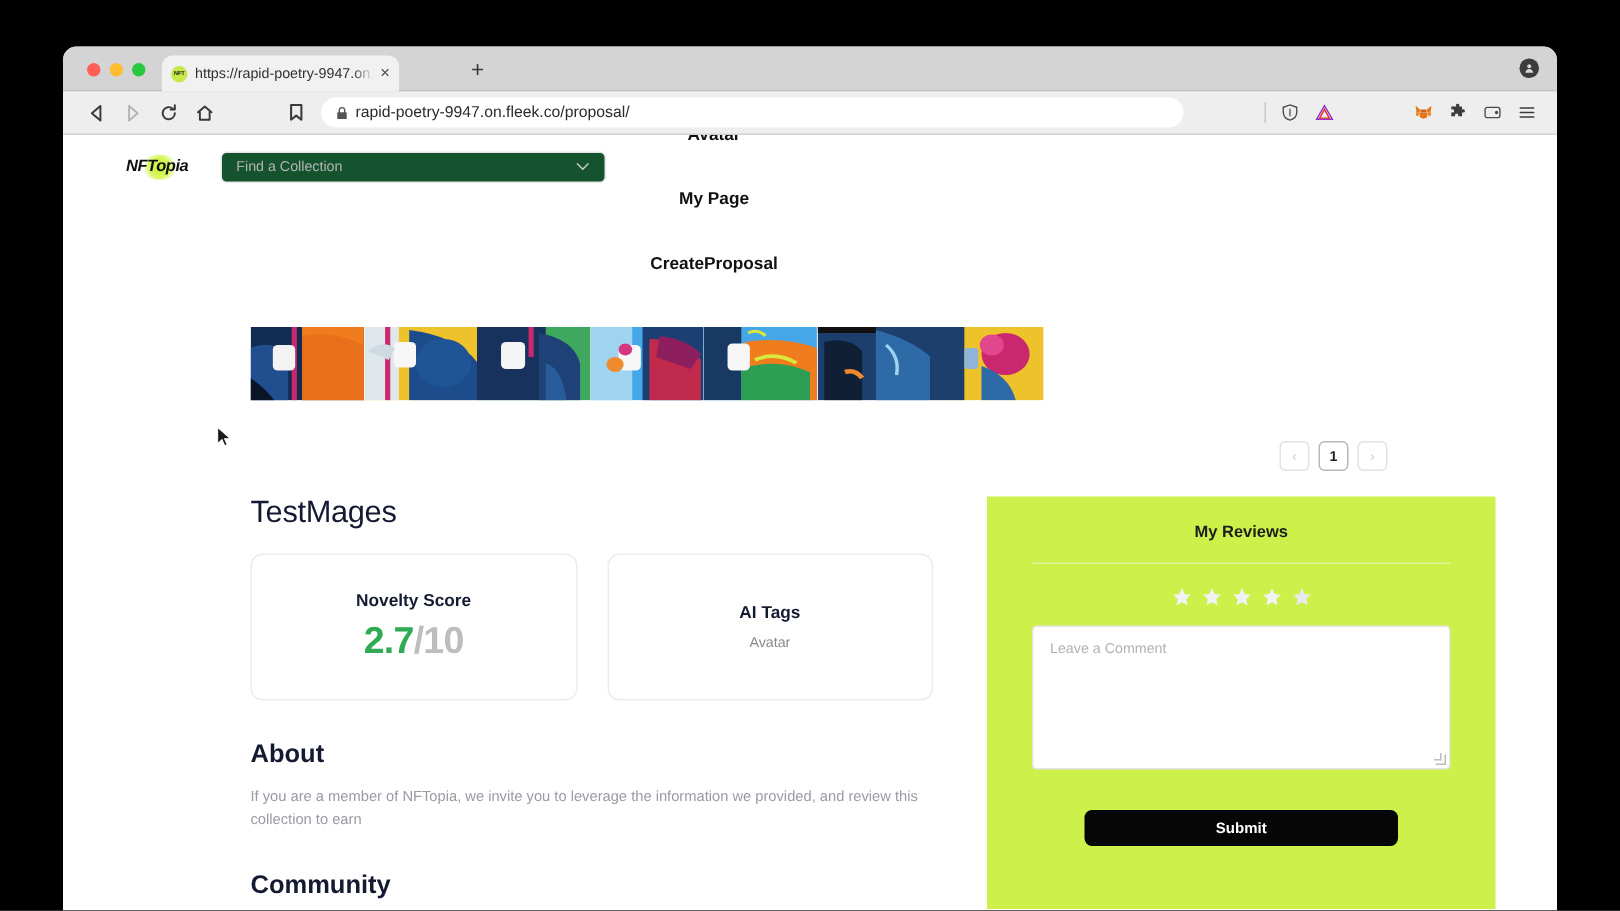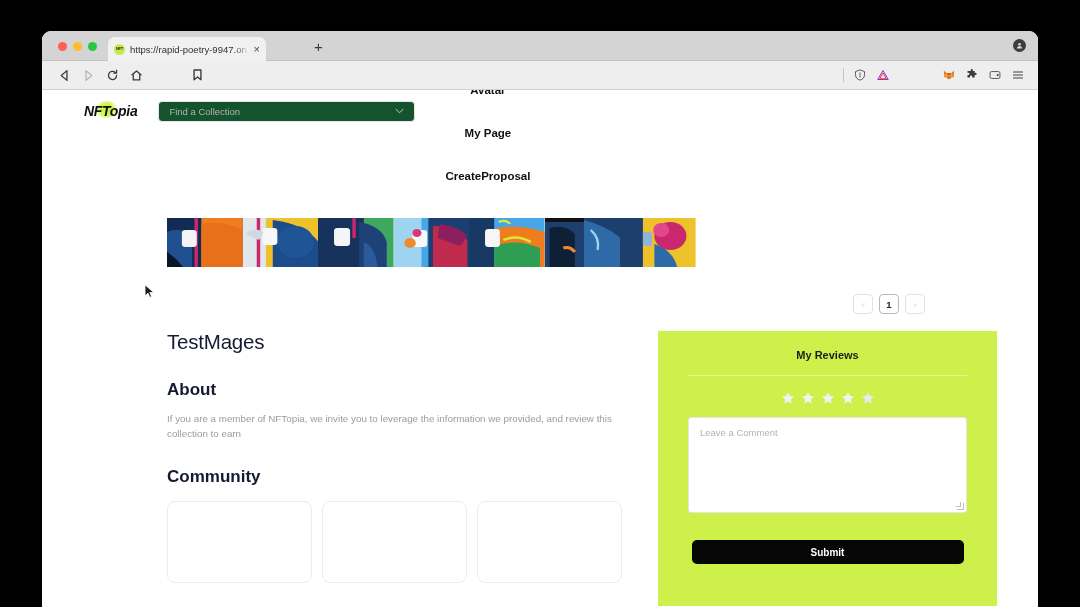--- a/index.html
+++ b/index.html
@@ -316,6 +316,14 @@
           <svg viewBox="0 0 12 14">
               <path class="icon-stroke" d="M2 1.2 H10 V12.6 L6 9.4 L2 12.6 Z"></path>
             </svg>
+        </div>
+        <div class="urlbar">
+          <span class="lock">
+            <svg viewBox="0 0 10 12">
+                <path d="M2 5V3.4a3 3 0 0 1 6 0V5h.6a.6.6 0 0 1 .6.6v5a.6.6 0 0 1-.6.6H1.4a.6.6 0 0 1-.6-.6v-5A.6.6 0 0 1 1.4 5zM3.2 5h3.6V3.4a1.8 1.8 0 0 0-3.6 0z"></path>
+              </svg>
+          </span>
+          <span class="url-text">rapid-poetry-9947.on.fleek.co/proposal/</span>
         </div>
       </div>
 

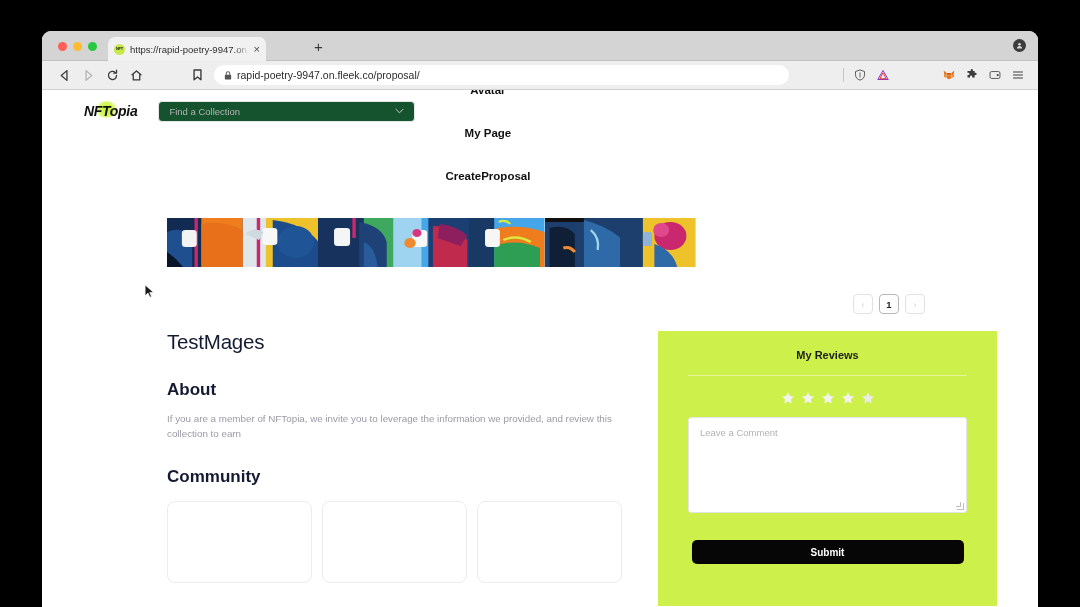--- a/index.html
+++ b/index.html
@@ -120,7 +120,7 @@
   }
   .logo {
     position:relative; font-style:italic; font-weight:800;
-    font-size:14px; color:#111; letter-spacing:-0.3px;
+    font-size:11px; color:#111; letter-spacing:-0.3px;
     padding:1px 2px; white-space:nowrap;
   }
   .logo .glow {

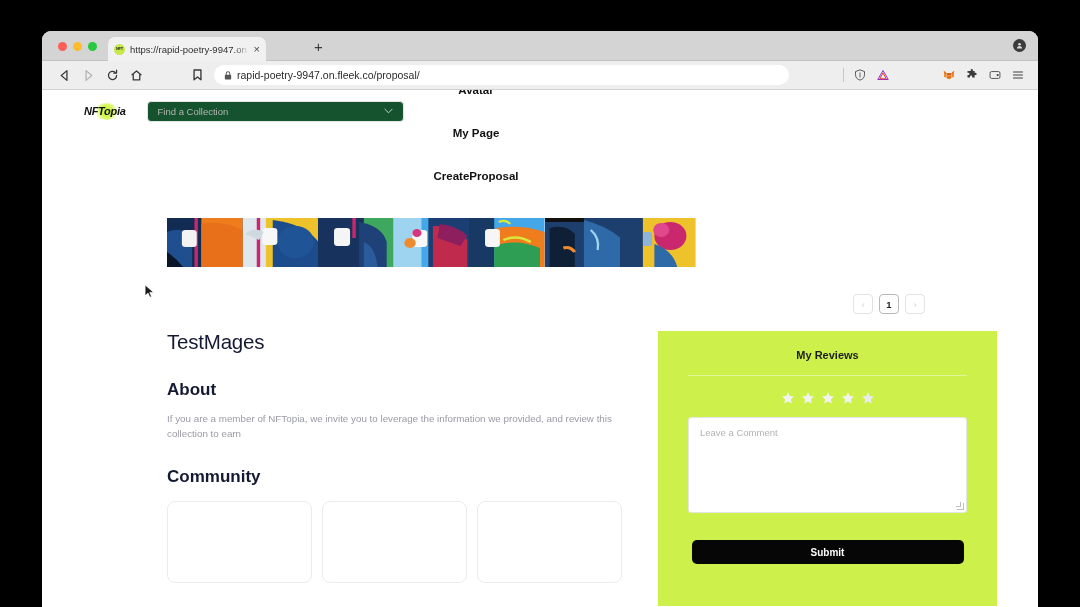--- a/index.html
+++ b/index.html
@@ -484,6 +484,18 @@
       <div class="left-col">
         <div class="title">TestMages</div>
 
+        <div class="card-row">
+          <div class="card">
+            <div class="card-label">Novelty Score</div>
+            <div class="score">
+              <span class="num">2.7</span><span class="den">/10</span>
+            </div>
+          </div>
+          <div class="card">
+            <div class="card-label">AI Tags</div>
+            <div class="card-sub">Avatar</div>
+          </div>
+        </div>
 
         <div class="section-h">About</div>
         <div class="about-text">If you are a member of NFTopia, we invite you to leverage the information we provided, and review this collection to earn</div>

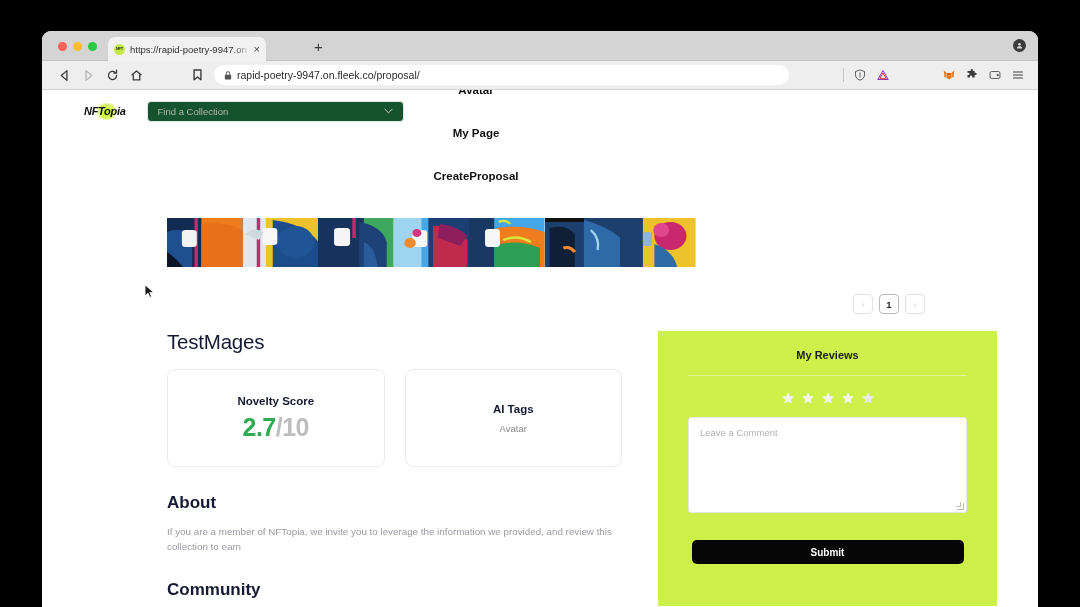--- a/index.html
+++ b/index.html
@@ -245,7 +245,7 @@
   }
   .submit-btn {
     display:block; margin:27px auto 0 auto;
-    width:272px; height:24px;
+    width:209px; height:24px;
     background:#060606; color:#fff;
     border:none; border-radius:5px;
     font-size:10px; font-weight:600;

